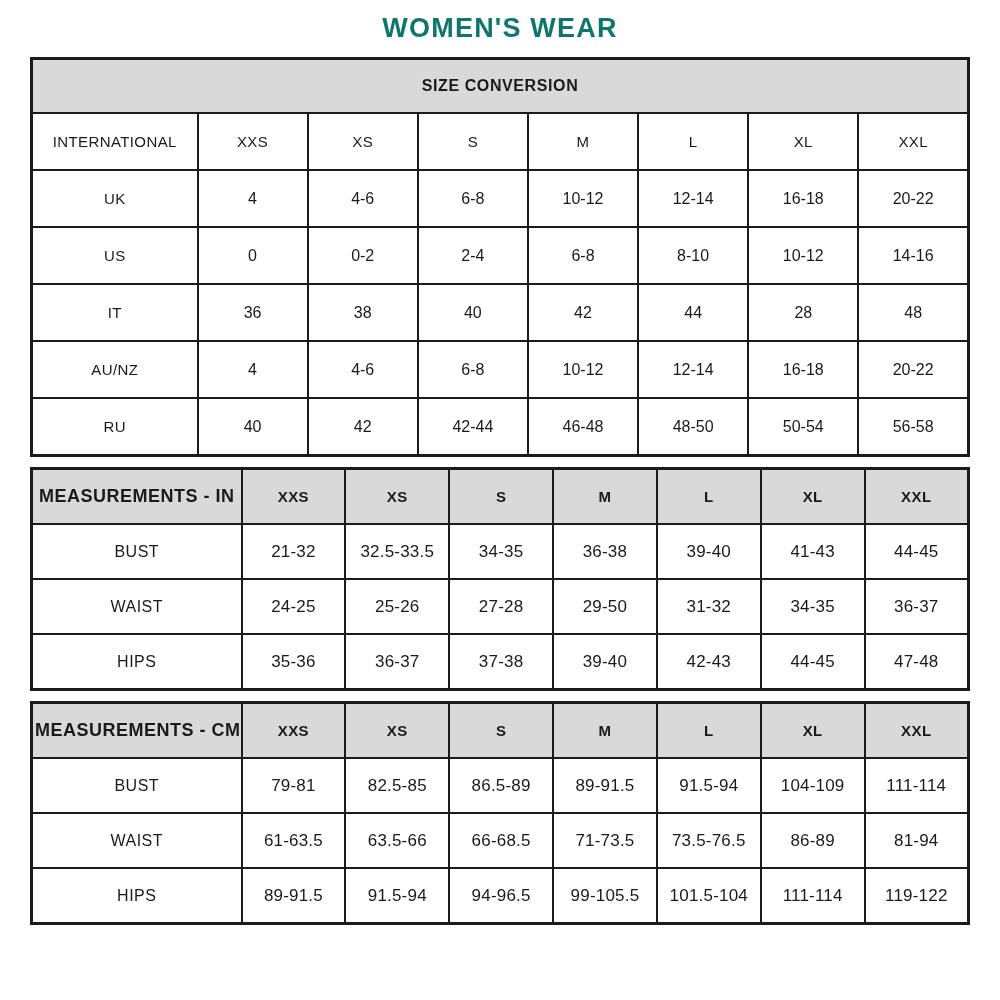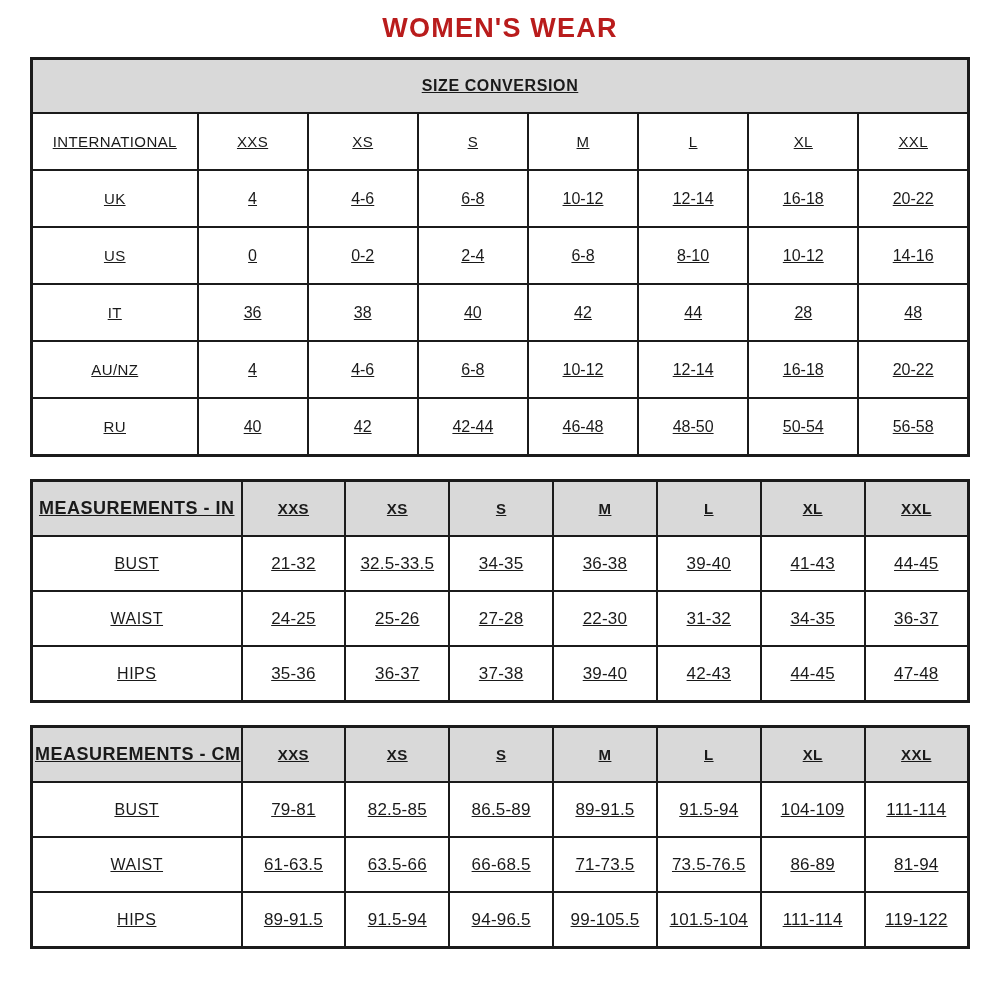--- a/index.html
+++ b/index.html
@@ -24,7 +24,7 @@
     font-weight: bold;
     letter-spacing: 1.2px;
     margin: 0 0 13px 0;
-    color: #b91c1c;
+    color: #0f766e;
   }
   table.tbl {
     width: 940px;

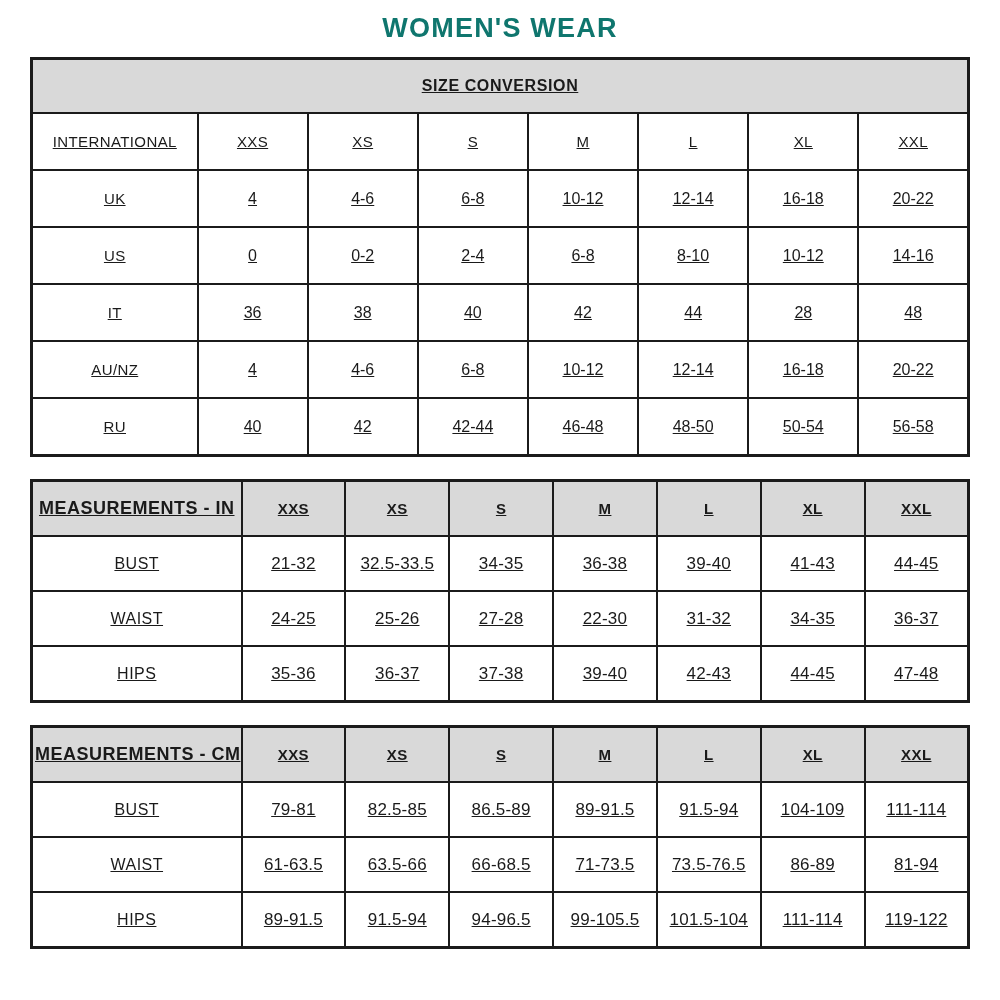--- a/index.html
+++ b/index.html
@@ -28,11 +28,10 @@
   }
   table.tbl {
     width: 940px;
-    margin: 0 auto 22px auto;
+    margin: 0 auto 10px auto;
     border-collapse: collapse;
     border: 3px solid #1b1b1b;
     table-layout: fixed;
-    text-decoration: underline;
   }
   .tbl td {
     border: 2px solid #1b1b1b;

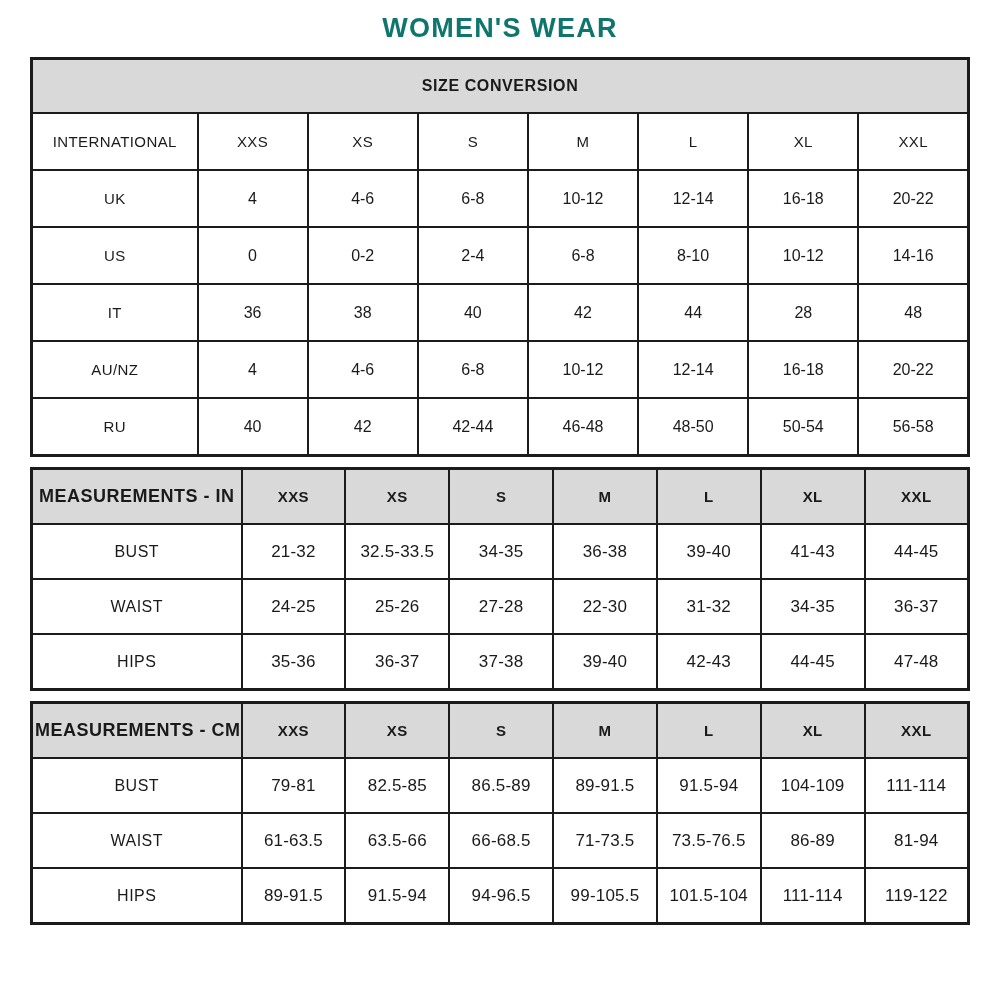--- a/index.html
+++ b/index.html
@@ -176,7 +176,7 @@
           <td class="val">24-25</td>
           <td class="val">25-26</td>
           <td class="val">27-28</td>
-          <td class="val">22-30</td>
+          <td class="val">29-50</td>
           <td class="val">31-32</td>
           <td class="val">34-35</td>
           <td class="val">36-37</td>

